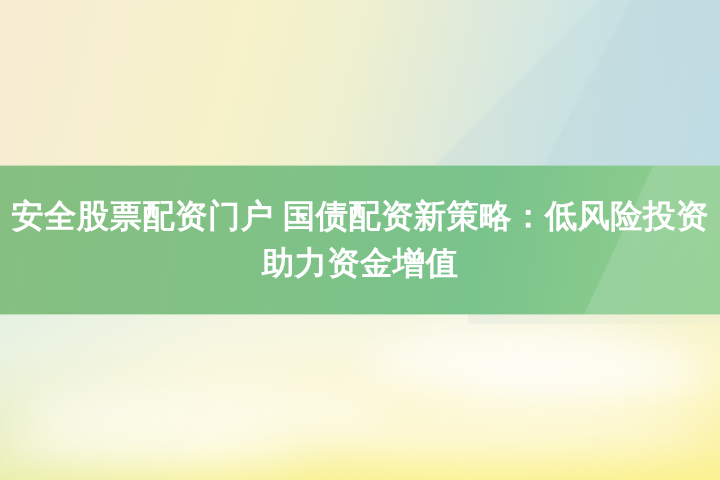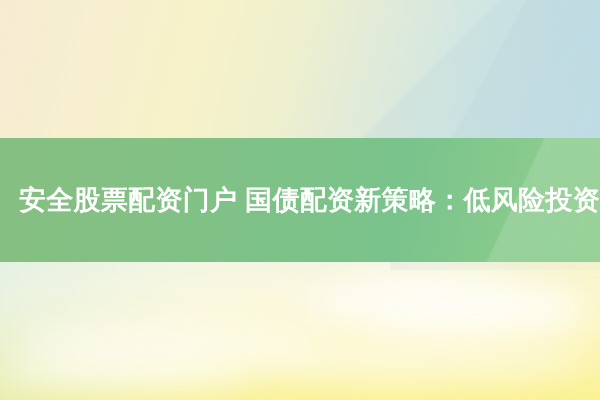--- a/index.html
+++ b/index.html
@@ -123,7 +123,7 @@
       #93cf92 100%);
     display: flex;
     flex-direction: column;
-    align-items: flex-end;
+    align-items: center;
     justify-content: center;
   }
   .title-band::after {

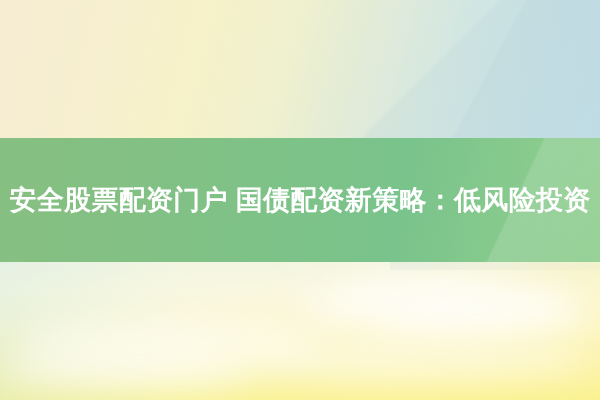--- a/index.html
+++ b/index.html
@@ -174,6 +174,7 @@
 
   <div class="title-band">
     <div class="title-line">安全股票配资门户 国债配资新策略：低风险投资</div>
+    <div class="title-line">助力资金增值</div>
   </div>
 
 </div>

